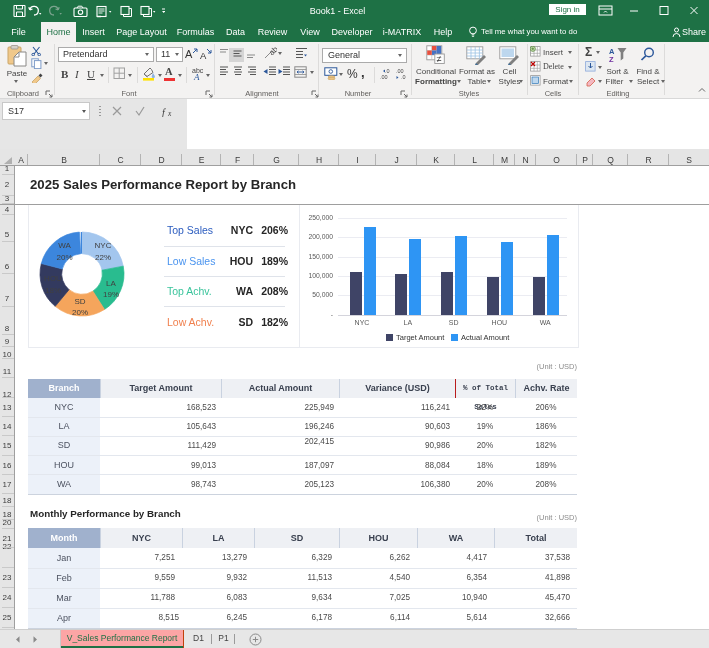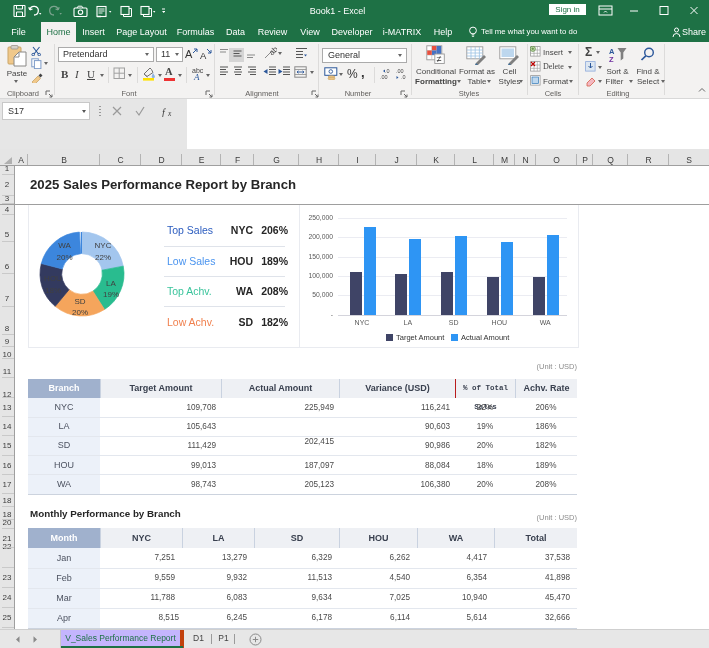--- a/index.html
+++ b/index.html
@@ -569,7 +569,7 @@
   <div class="hcell" style="left:515px;top:213px;width:62px;height:19px;line-height:19px;border-left:1px solid #c9d2e0;">Achv. Rate</div>
 
   <div class="bcol" style="left:28px;top:232px;width:72px;height:19.2px;line-height:19.2px;">NYC</div>
-  <div class="num" style="left:100px;top:232px;width:116px;height:19.2px;line-height:19.2px;">109,708</div>
+  <div class="num" style="left:100px;top:232px;width:116px;height:19.2px;line-height:19.2px;">168,523</div>
   <div class="num" style="left:221px;top:232px;width:113px;height:19.2px;line-height:19.2px;">225,949</div>
   <div class="num" style="left:339px;top:232px;width:111px;height:19.2px;line-height:19.2px;">116,241</div>
   <div class="ctr" style="left:455px;top:232px;width:60px;height:19.2px;line-height:19.2px;">22%</div>

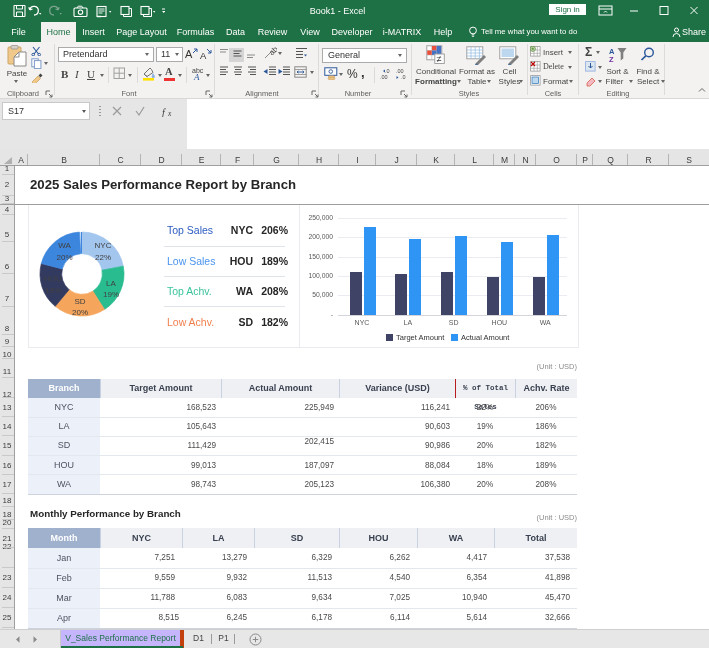--- a/index.html
+++ b/index.html
@@ -576,6 +576,7 @@
   <div class="ctr" style="left:515px;top:232px;width:62px;height:19.2px;line-height:19.2px;">206%</div>
   <div class="bcol" style="left:28px;top:251.2px;width:72px;height:19.2px;line-height:19.2px;">LA</div>
   <div class="num" style="left:100px;top:251.2px;width:116px;height:19.2px;line-height:19.2px;">105,643</div>
+  <div class="num" style="left:221px;top:251.2px;width:113px;height:19.2px;line-height:19.2px;">196,246</div>
   <div class="num" style="left:339px;top:251.2px;width:111px;height:19.2px;line-height:19.2px;">90,603</div>
   <div class="ctr" style="left:455px;top:251.2px;width:60px;height:19.2px;line-height:19.2px;">19%</div>
   <div class="ctr" style="left:515px;top:251.2px;width:62px;height:19.2px;line-height:19.2px;">186%</div>

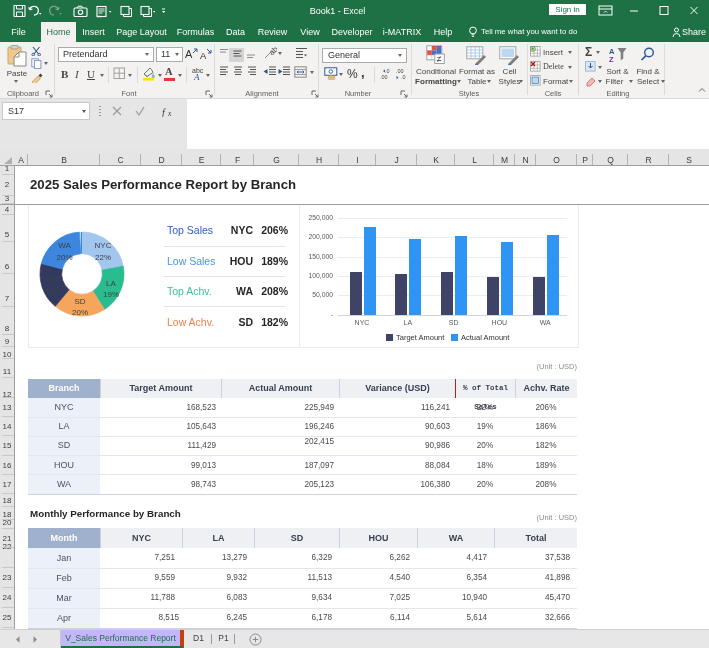--- a/index.html
+++ b/index.html
@@ -654,7 +654,7 @@
     <path d="M7.5 1.2 L4 4.5 L7.5 7.8 Z" fill="#8a8a8a"></path>
     <path d="M21.5 1.2 L25 4.5 L21.5 7.8 Z" fill="#8a8a8a"></path>
   </svg>
-  <div class="abs" style="left:60px;top:0;width:124px;height:18px;background:#c4b5fd;border-left:1px solid #c9c9c9;border-right:4px solid #c2410c;font-size:8.5px;color:#1e7145;text-align:center;line-height:17px;">V_Sales Performance Report</div>
+  <div class="abs" style="left:60px;top:0;width:124px;height:18px;background:#fca5a5;border-left:1px solid #c9c9c9;border-right:1px solid #c2410c;font-size:8.5px;color:#1e7145;text-align:center;line-height:17px;">V_Sales Performance Report</div>
   <div class="abs" style="left:61px;top:15.5px;width:122px;height:2px;background:#1e7145;"></div>
   <div class="abs" style="left:185px;top:0;width:27px;height:18px;font-size:8.5px;color:#444;text-align:center;line-height:17px;">D1</div>
   <div class="abs" style="left:211px;top:4px;width:1px;height:10px;background:#9a9a9a;"></div>

